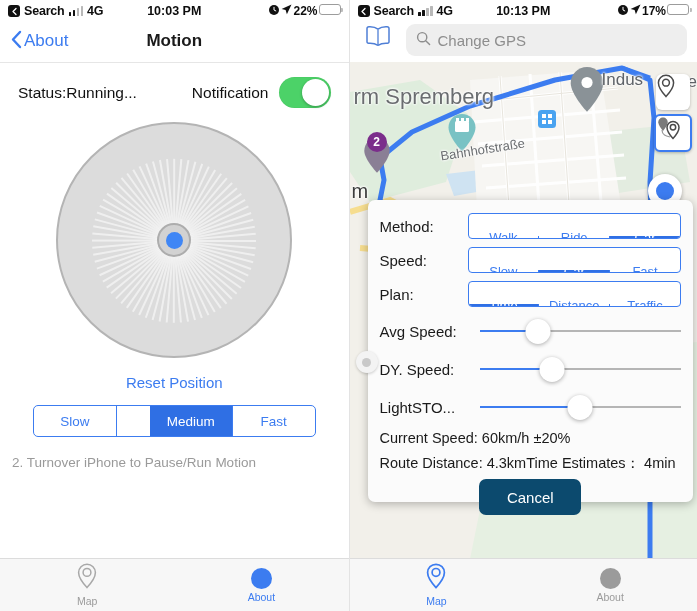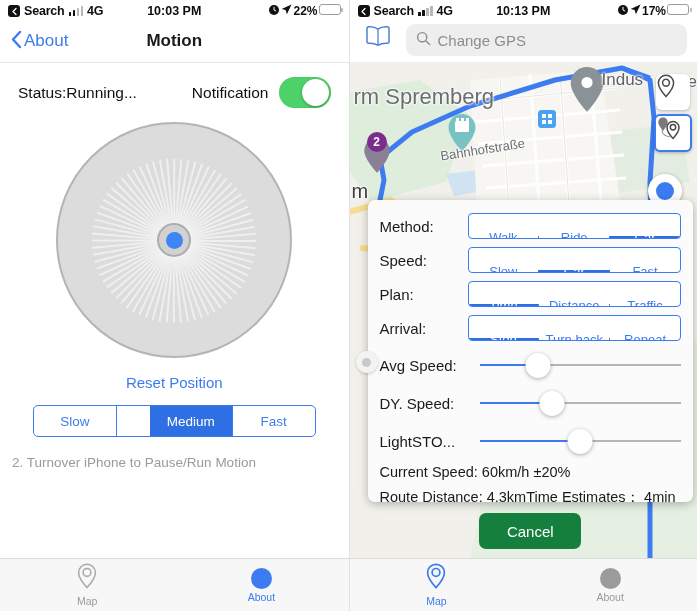--- a/index.html
+++ b/index.html
@@ -583,14 +583,6 @@
                 <div class="opt">Traffic</div>
               </div>
             </div>
-            <div class="srow">
-              <div class="slabel">Arrival:</div>
-              <div class="rseg">
-                <div class="opt active">Stop</div>
-                <div class="opt">Turn back</div>
-                <div class="opt">Repeat</div>
-              </div>
-            </div>
           </div>
         <div id="sheet-sliders">
             <div class="sliderrow">

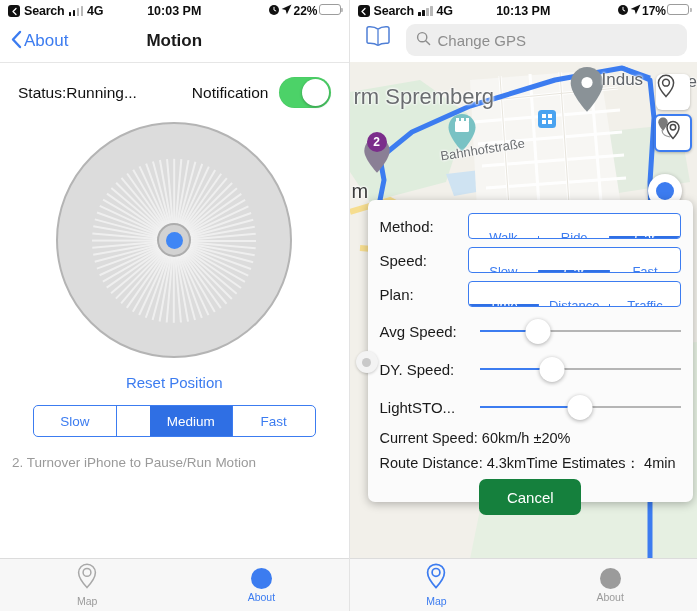--- a/index.html
+++ b/index.html
@@ -215,7 +215,7 @@
     padding:6px 0 10px 0;
   }
   .abtn{
-    width:102px;height:36px;border-radius:7px;background:#15803d;color:#fff;
+    width:102px;height:36px;border-radius:7px;background:#0c4a6e;color:#fff;
     font-size:15px;display:flex;align-items:center;justify-content:center;
     cursor:pointer;border:none;
   }

